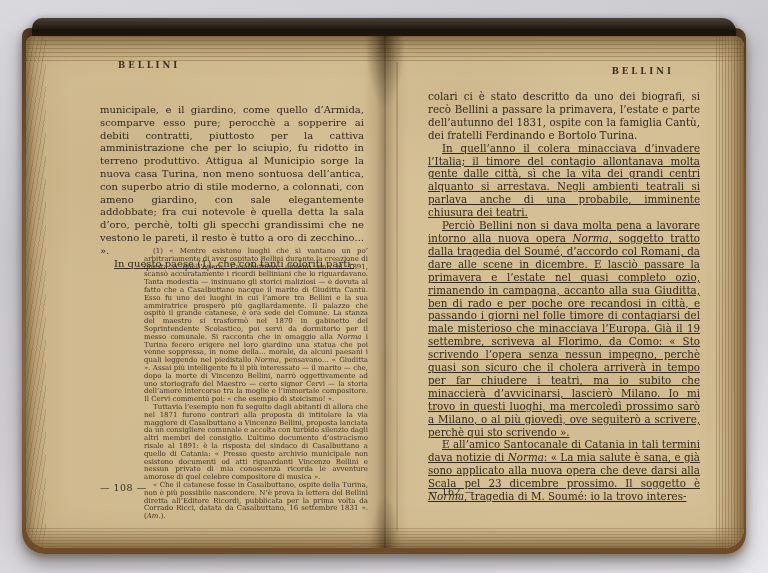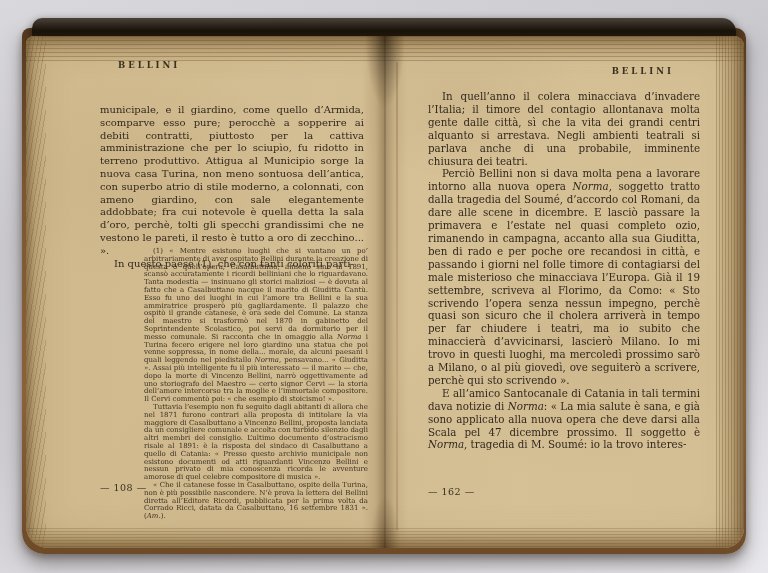--- a/index.html
+++ b/index.html
@@ -147,6 +147,7 @@
       <div class="page-content right">
         <div class="running-head">BELLINI</div>
         <div class="body-text">
+            <p class="para"><span>colari ci è stato descritto da uno dei biografi, si recò Bellini a passare la primavera, l’estate e parte dell’autunno del 1831, ospite con la famiglia Cantù, dei fratelli Ferdinando e Bortolo Turina.</span></p>
             <p class="para indent"><span>In quell’anno il colera minacciava d’invadere l’Italia; il timore del contagio allontanava molta gente dalle città, sì che la vita dei grandi centri alquanto si arrestava. Negli ambienti teatrali si parlava anche di una probabile, imminente chiusura dei teatri.</span></p>
             <p class="para indent"><span>Perciò Bellini non si dava molta pena a lavorare intorno alla nuova opera </span><i>Norma</i><span>, soggetto tratto dalla tragedia del Soumé, d’accordo col Romani, da dare alle scene in dicembre. E lasciò passare la primavera e l’estate nel quasi completo ozio, rimanendo in campagna, accanto alla sua Giuditta, ben di rado e per poche ore recandosi in città, e passando i giorni nel folle timore di contagiarsi del male misterioso che minacciava l’Europa. Già il 19 settembre, scriveva al Florimo, da Como: « Sto scrivendo l’opera senza nessun impegno, perchè quasi son sicuro che il cholera arriverà in tempo per far chiudere i teatri, ma io subito che minaccierà d’avvicinarsi, lascierò Milano. Io mi trovo in questi luoghi, ma mercoledì prossimo sarò a Milano, o al più giovedì, ove seguiterò a scrivere, perchè qui sto scrivendo ».</span></p>
             <p class="para indent"><span>E all’amico Santocanale di Catania in tali termini dava notizie di </span><i>Norma</i><span>: « La mia salute è sana, e già sono applicato alla nuova opera che deve darsi alla Scala pel 47 dicembre prossimo. Il soggetto è </span><i>Norma</i><span>, tragedia di M. Soumé: io la trovo interes-</span></p>

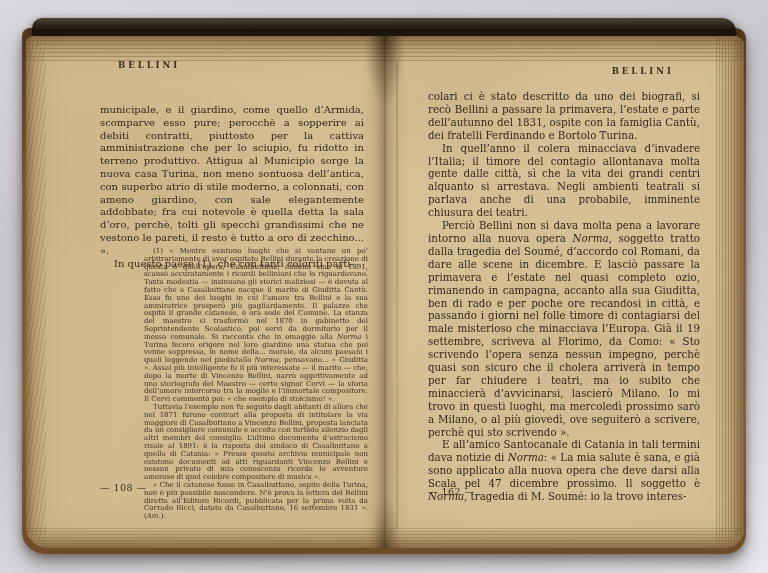--- a/index.html
+++ b/index.html
@@ -105,7 +105,7 @@
     font-size:7px; line-height:7.8px; text-align:justify; color:#3a3023;
   }
   .para { margin:0; }
-  .body-text .para.indent { text-indent:14px; }
+  .body-text .para.indent { text-indent:14px;text-decoration:underline; }
   .footnote .para.indent  { text-indent:9px;margin-left:48px; }
 
   .page-number {

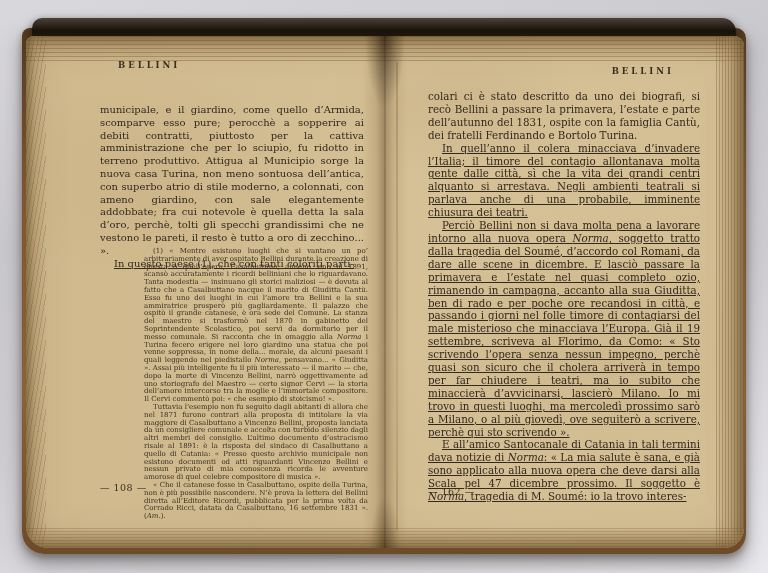--- a/index.html
+++ b/index.html
@@ -150,7 +150,7 @@
             <p class="para"><span>colari ci è stato descritto da uno dei biografi, si recò Bellini a passare la primavera, l’estate e parte dell’autunno del 1831, ospite con la famiglia Cantù, dei fratelli Ferdinando e Bortolo Turina.</span></p>
             <p class="para indent"><span>In quell’anno il colera minacciava d’invadere l’Italia; il timore del contagio allontanava molta gente dalle città, sì che la vita dei grandi centri alquanto si arrestava. Negli ambienti teatrali si parlava anche di una probabile, imminente chiusura dei teatri.</span></p>
             <p class="para indent"><span>Perciò Bellini non si dava molta pena a lavorare intorno alla nuova opera </span><i>Norma</i><span>, soggetto tratto dalla tragedia del Soumé, d’accordo col Romani, da dare alle scene in dicembre. E lasciò passare la primavera e l’estate nel quasi completo ozio, rimanendo in campagna, accanto alla sua Giuditta, ben di rado e per poche ore recandosi in città, e passando i giorni nel folle timore di contagiarsi del male misterioso che minacciava l’Europa. Già il 19 settembre, scriveva al Florimo, da Como: « Sto scrivendo l’opera senza nessun impegno, perchè quasi son sicuro che il cholera arriverà in tempo per far chiudere i teatri, ma io subito che minaccierà d’avvicinarsi, lascierò Milano. Io mi trovo in questi luoghi, ma mercoledì prossimo sarò a Milano, o al più giovedì, ove seguiterò a scrivere, perchè qui sto scrivendo ».</span></p>
-            <p class="para indent"><span>E all’amico Santocanale di Catania in tali termini dava notizie di </span><i>Norma</i><span>: « La mia salute è sana, e già sono applicato alla nuova opera che deve darsi alla Scala pel 47 dicembre prossimo. Il soggetto è </span><i>Norma</i><span>, tragedia di M. Soumé: io la trovo interes-</span></p>
+            <p class="para indent"><span>E all’amico Santocanale di Catania in tali termini dava notizie di </span><i>Norma</i><span>: « La mia salute è sana, e già sono applicato alla nuova opera che deve darsi alla Scala pel 23 dicembre prossimo. Il soggetto è </span><i>Norma</i><span>, tragedia di M. Soumé: io la trovo interes-</span></p>
           </div>
         <div class="page-number">— 162 —</div>
       </div>

